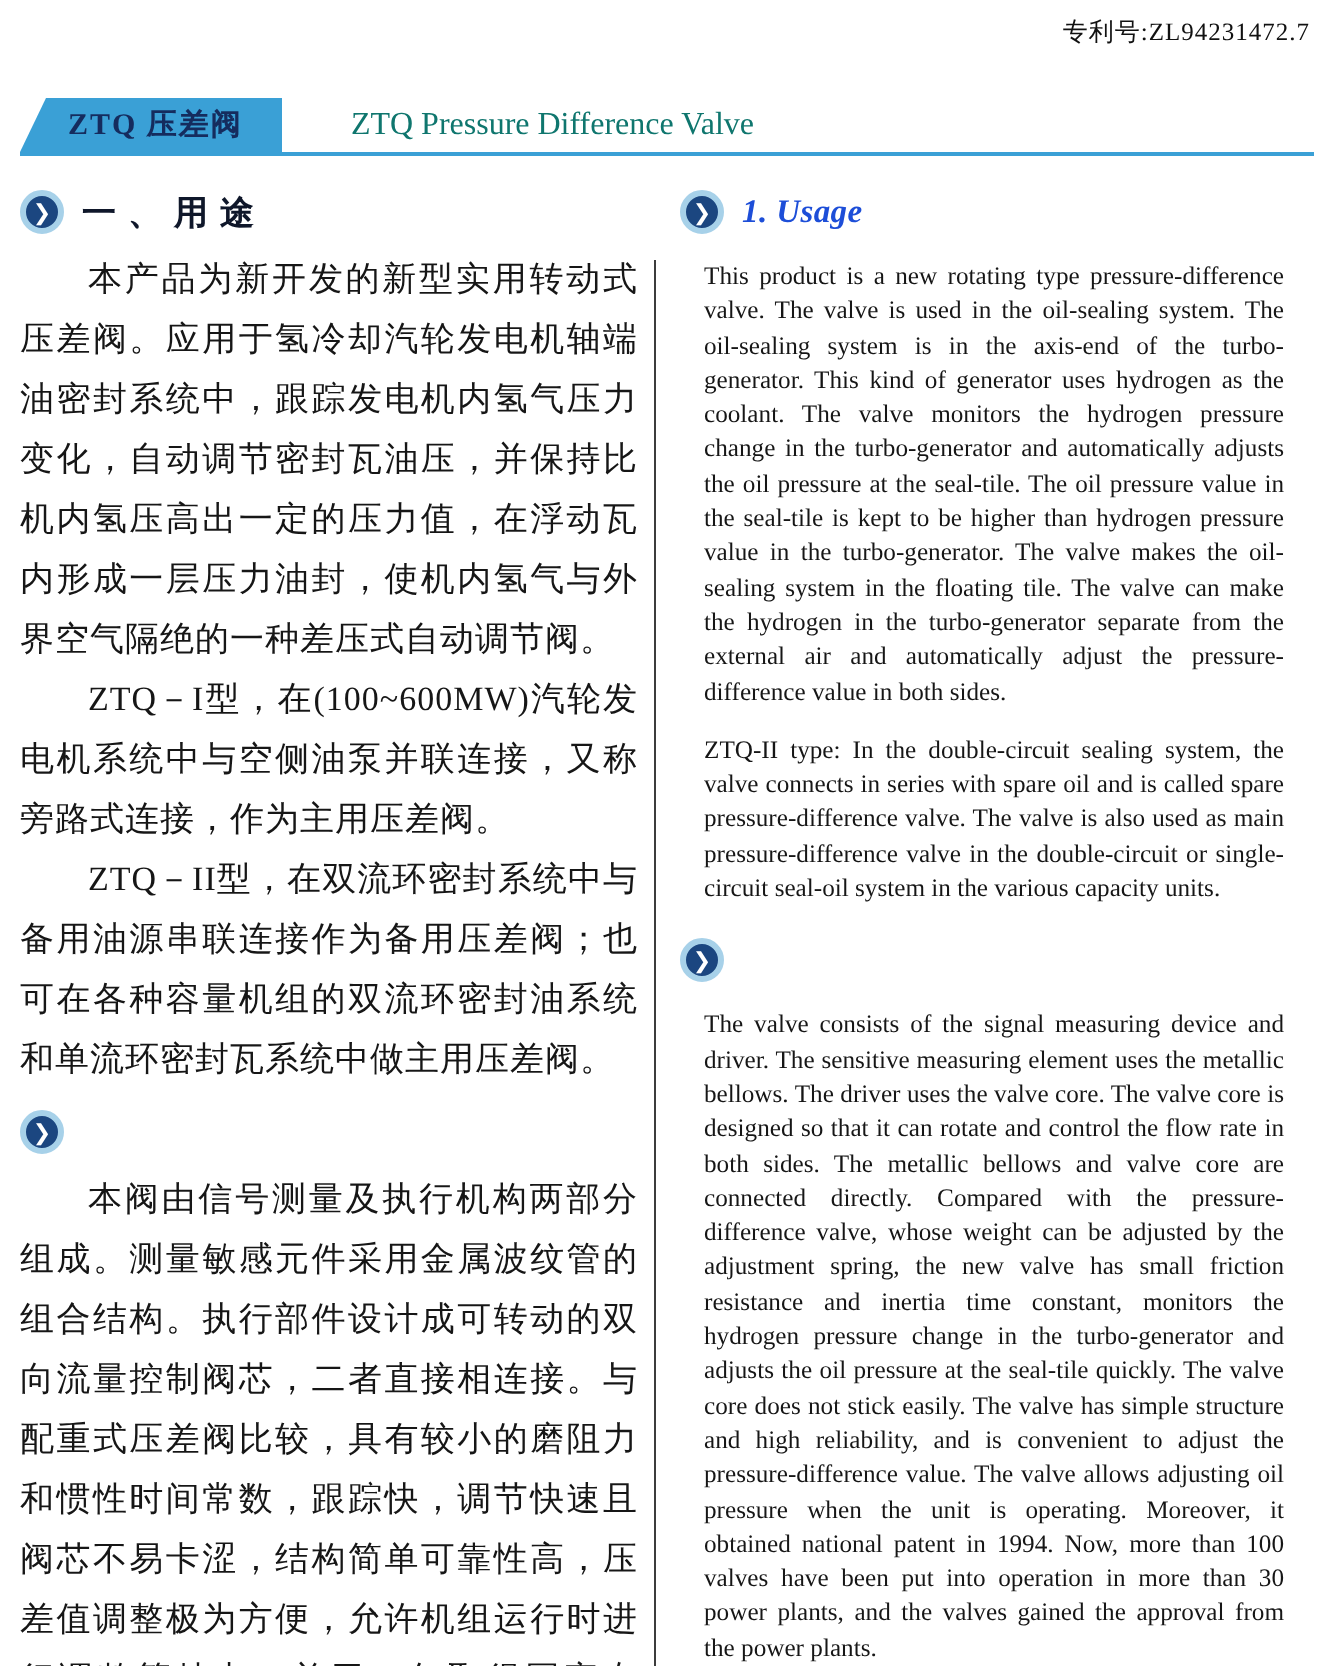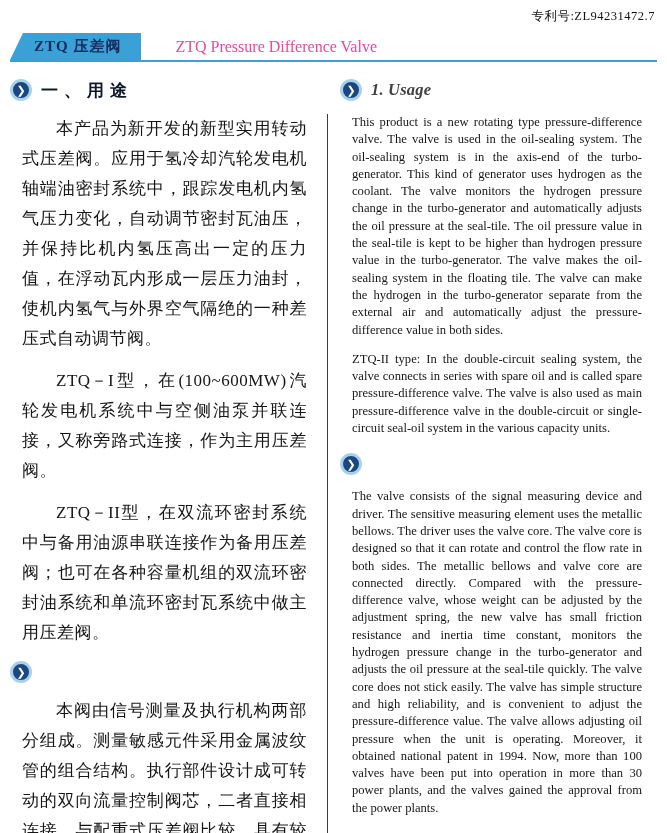--- a/index.html
+++ b/index.html
@@ -25,7 +25,7 @@
   
   .header{
     position:relative;
-    margin-top:4px;
+    margin-top:20px;
     border-bottom:2px solid #3aa0d6;
     height:30px;
     display:flex;

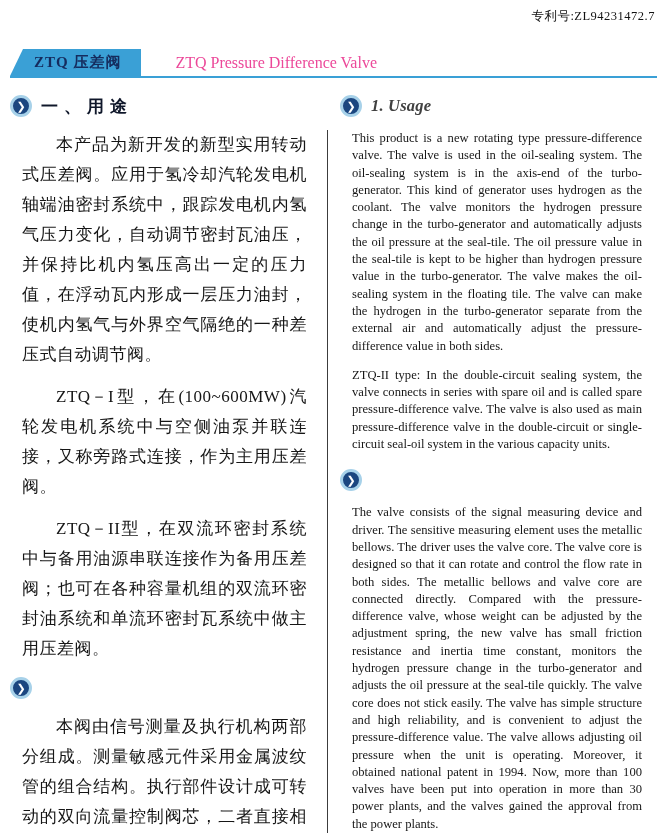--- a/index.html
+++ b/index.html
@@ -48,7 +48,7 @@
   }
   .en-title{
     font-size:16px;
-    color:#ec4899;
+    color:#0f766e;
     margin-left:34px;
     padding-bottom:4px;
     white-space:nowrap;

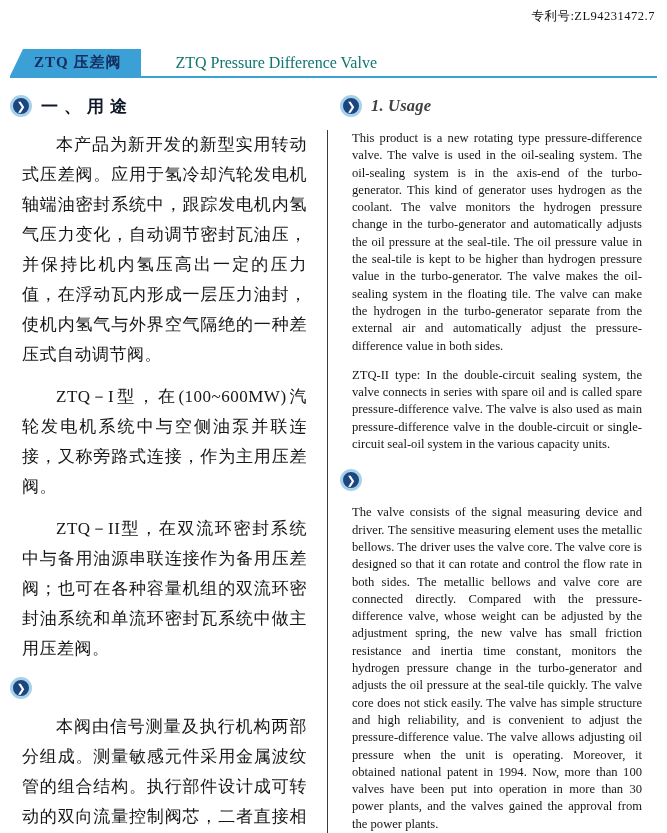--- a/index.html
+++ b/index.html
@@ -105,7 +105,7 @@
     font-size:16.5px;
     font-weight:700;
     font-style:italic;
-    color:#404040;
+    color:#1d4ed8;
     letter-spacing:0.2px;
     white-space:nowrap;
   }

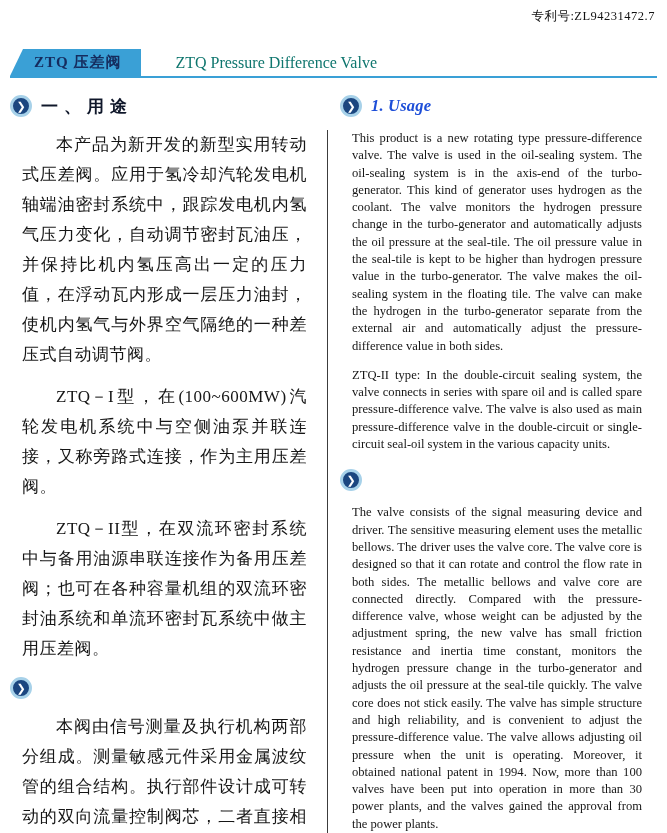--- a/index.html
+++ b/index.html
@@ -114,7 +114,7 @@
 
   
   .zh-para{
-    margin:12px;
+    margin:0;
     font-size:17px;
     line-height:30px;
     text-align:justify;

